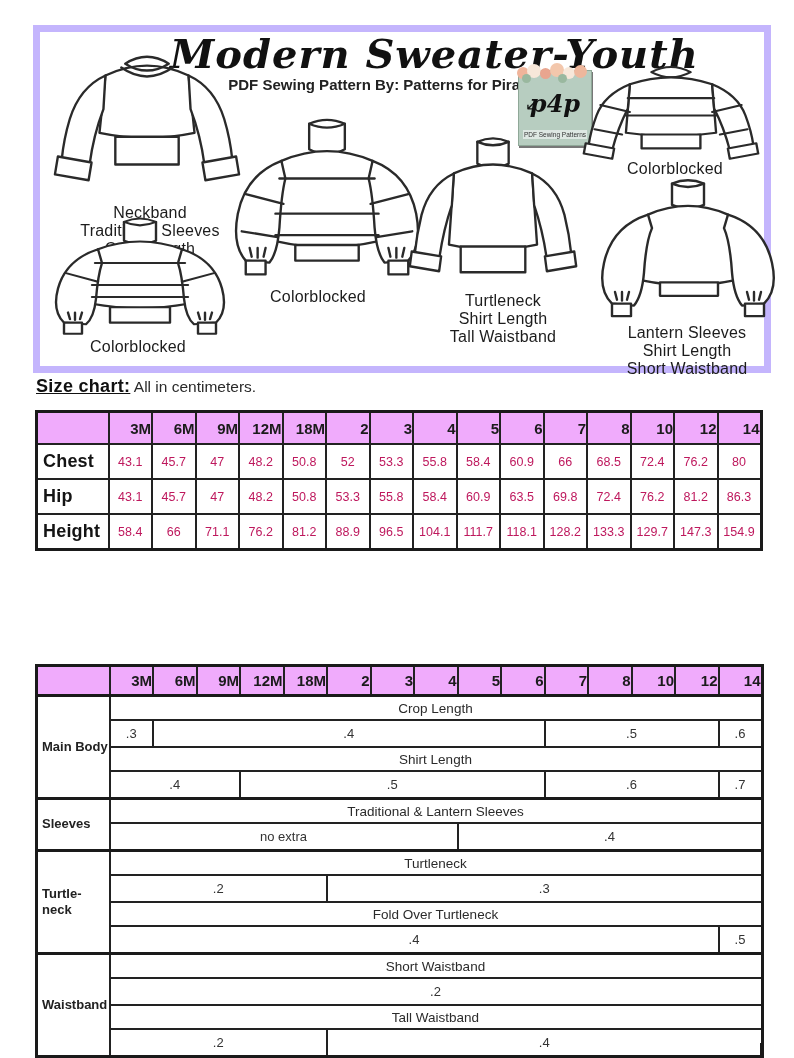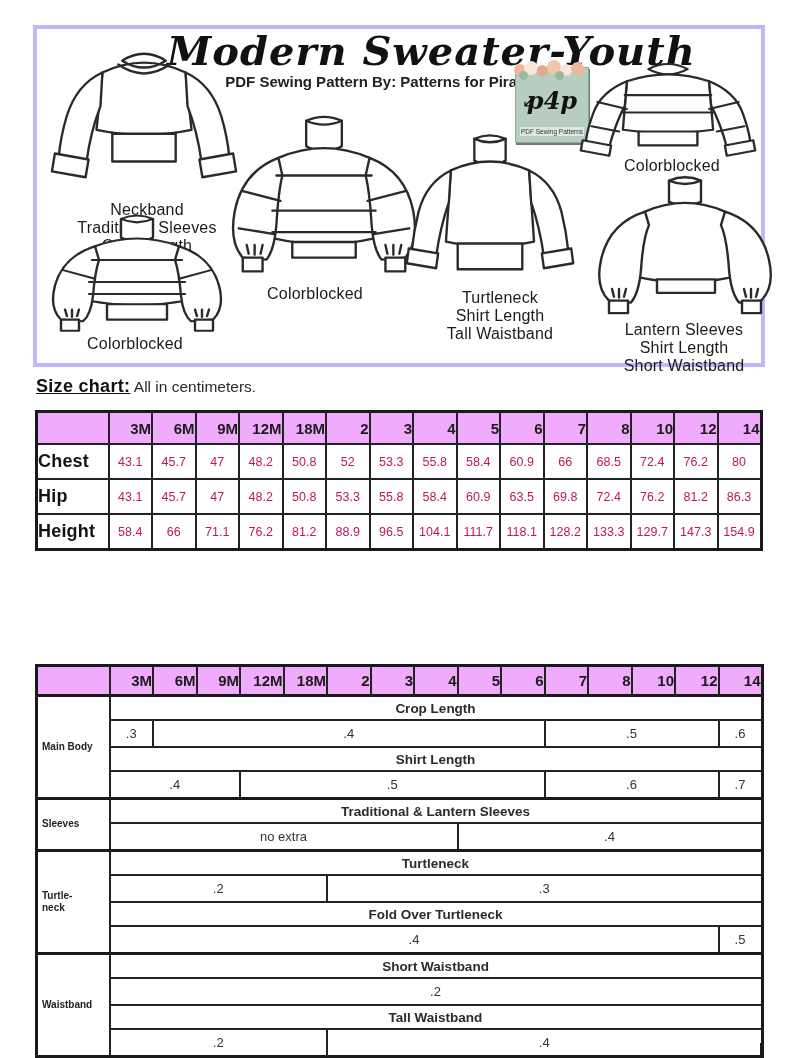--- a/index.html
+++ b/index.html
@@ -11,7 +11,7 @@
   
   .illu-box{
     position:absolute;left:33px;top:25px;width:724px;height:334px;
-    border:4px solid #c4b5fd;background:#fff;
+    border:7px solid #c4b5fd;background:#fff;
   }
   .title{
     position:absolute;left:130px;top:-2px;width:470px;text-align:center;

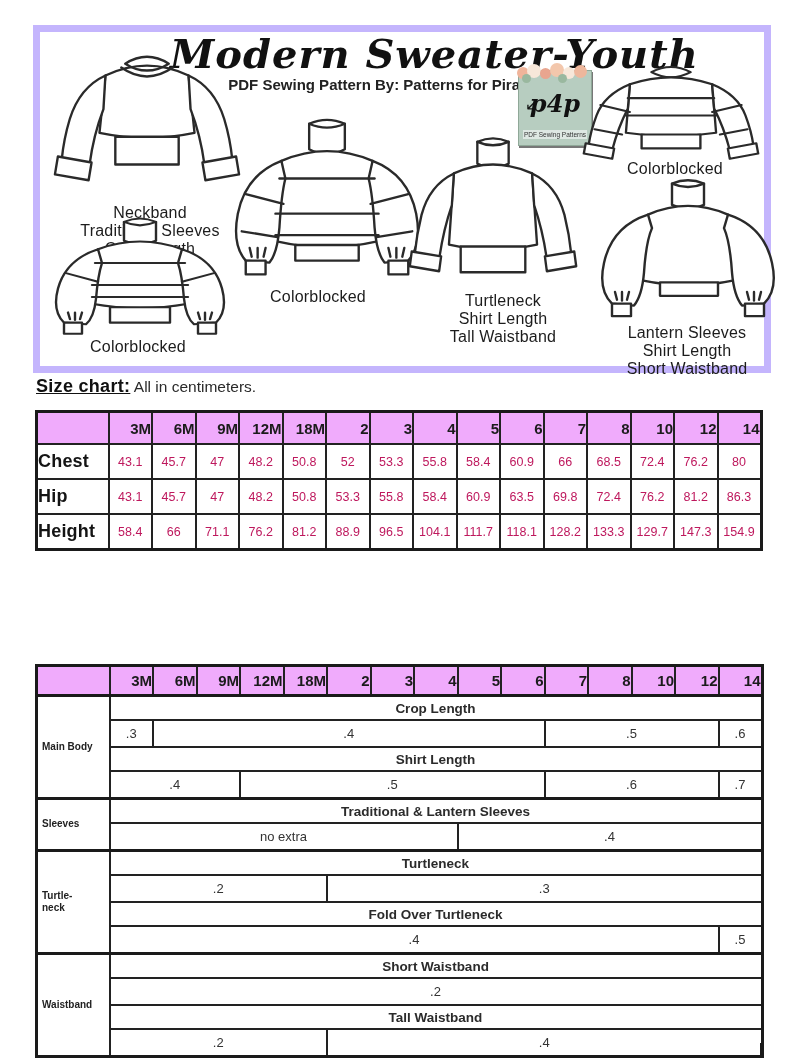--- a/index.html
+++ b/index.html
@@ -61,7 +61,7 @@
   }
   .size-table{position:absolute;left:35px;top:410px;width:726px;}
   .size-table td.rowlabel{
-    font-size:18px;font-weight:bold;text-align:left;color:#141414;
+    font-size:18px;font-weight:bold;text-align:left;padding-left:5px;color:#141414;
     letter-spacing:.2px;
   }
   .size-table td.val{font-size:12.5px;text-align:center;color:#be185d;height:33px;}

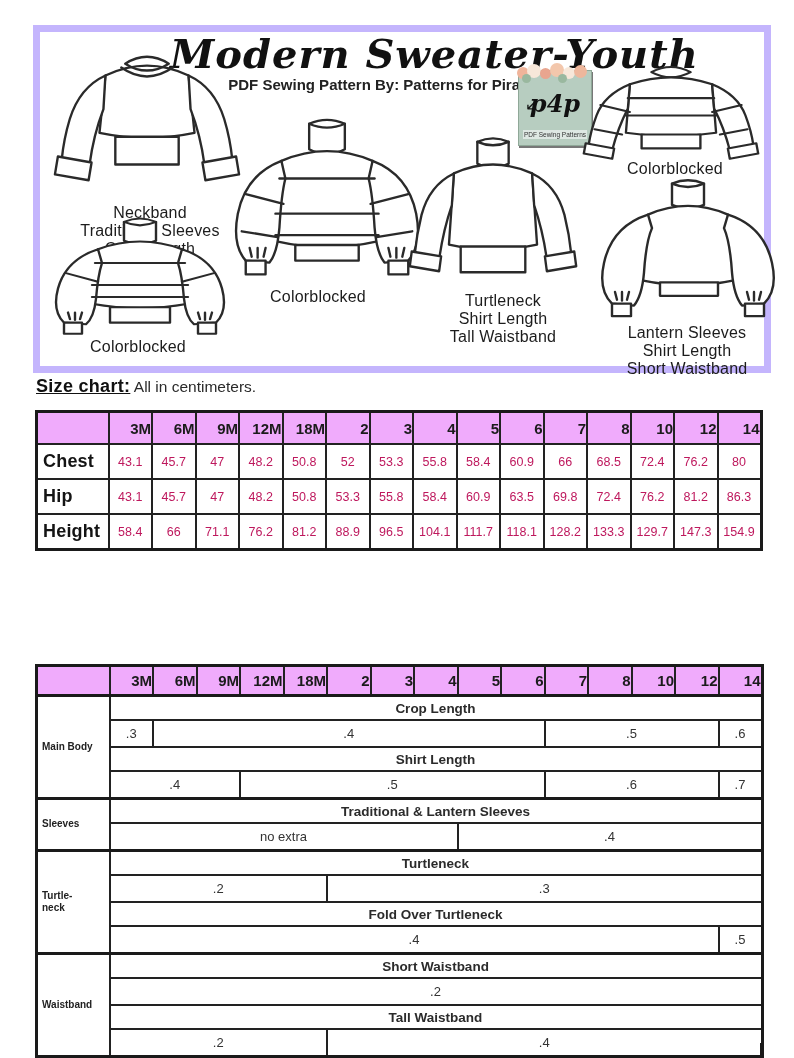--- a/index.html
+++ b/index.html
@@ -72,7 +72,7 @@
     white-space:pre-line;line-height:1.25;
   }
   .fab-table td.subhead{
-    font-size:13.5px;text-align:center;height:22px;color:#2b2b2b;font-weight:700;
+    font-size:13.5px;text-align:center;height:22px;color:#2b2b2b;font-weight:400;
   }
   .fab-table td.fval{font-size:13px;text-align:center;height:25px;color:#333;}
   .fab-table tr.group-start td{border-top:3px solid #1a1a1a;}

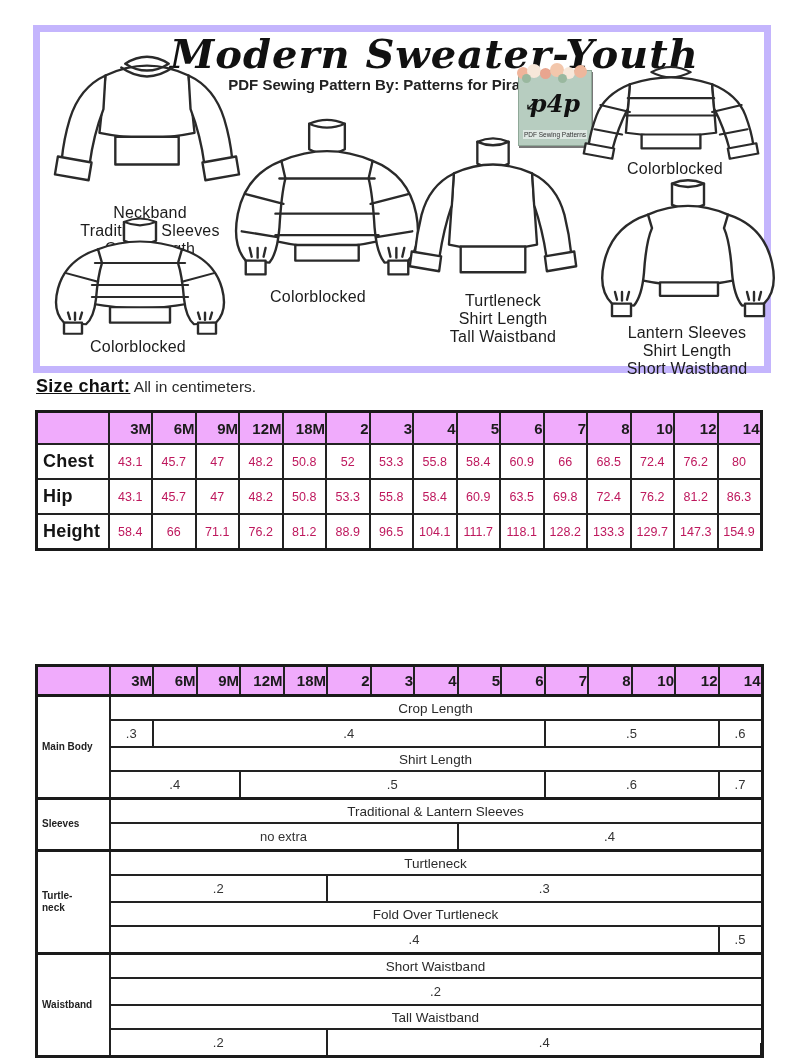--- a/index.html
+++ b/index.html
@@ -68,7 +68,7 @@
   .fab-table{position:absolute;left:35px;top:664px;width:726px;}
   .fab-table .size-head th{height:27px;}
   .fab-table td.grouplabel{
-    font-size:10px;font-weight:bold;text-align:left;padding-left:4px;color:#222;
+    font-size:13px;font-weight:bold;text-align:left;padding-left:4px;color:#222;
     white-space:pre-line;line-height:1.25;
   }
   .fab-table td.subhead{

